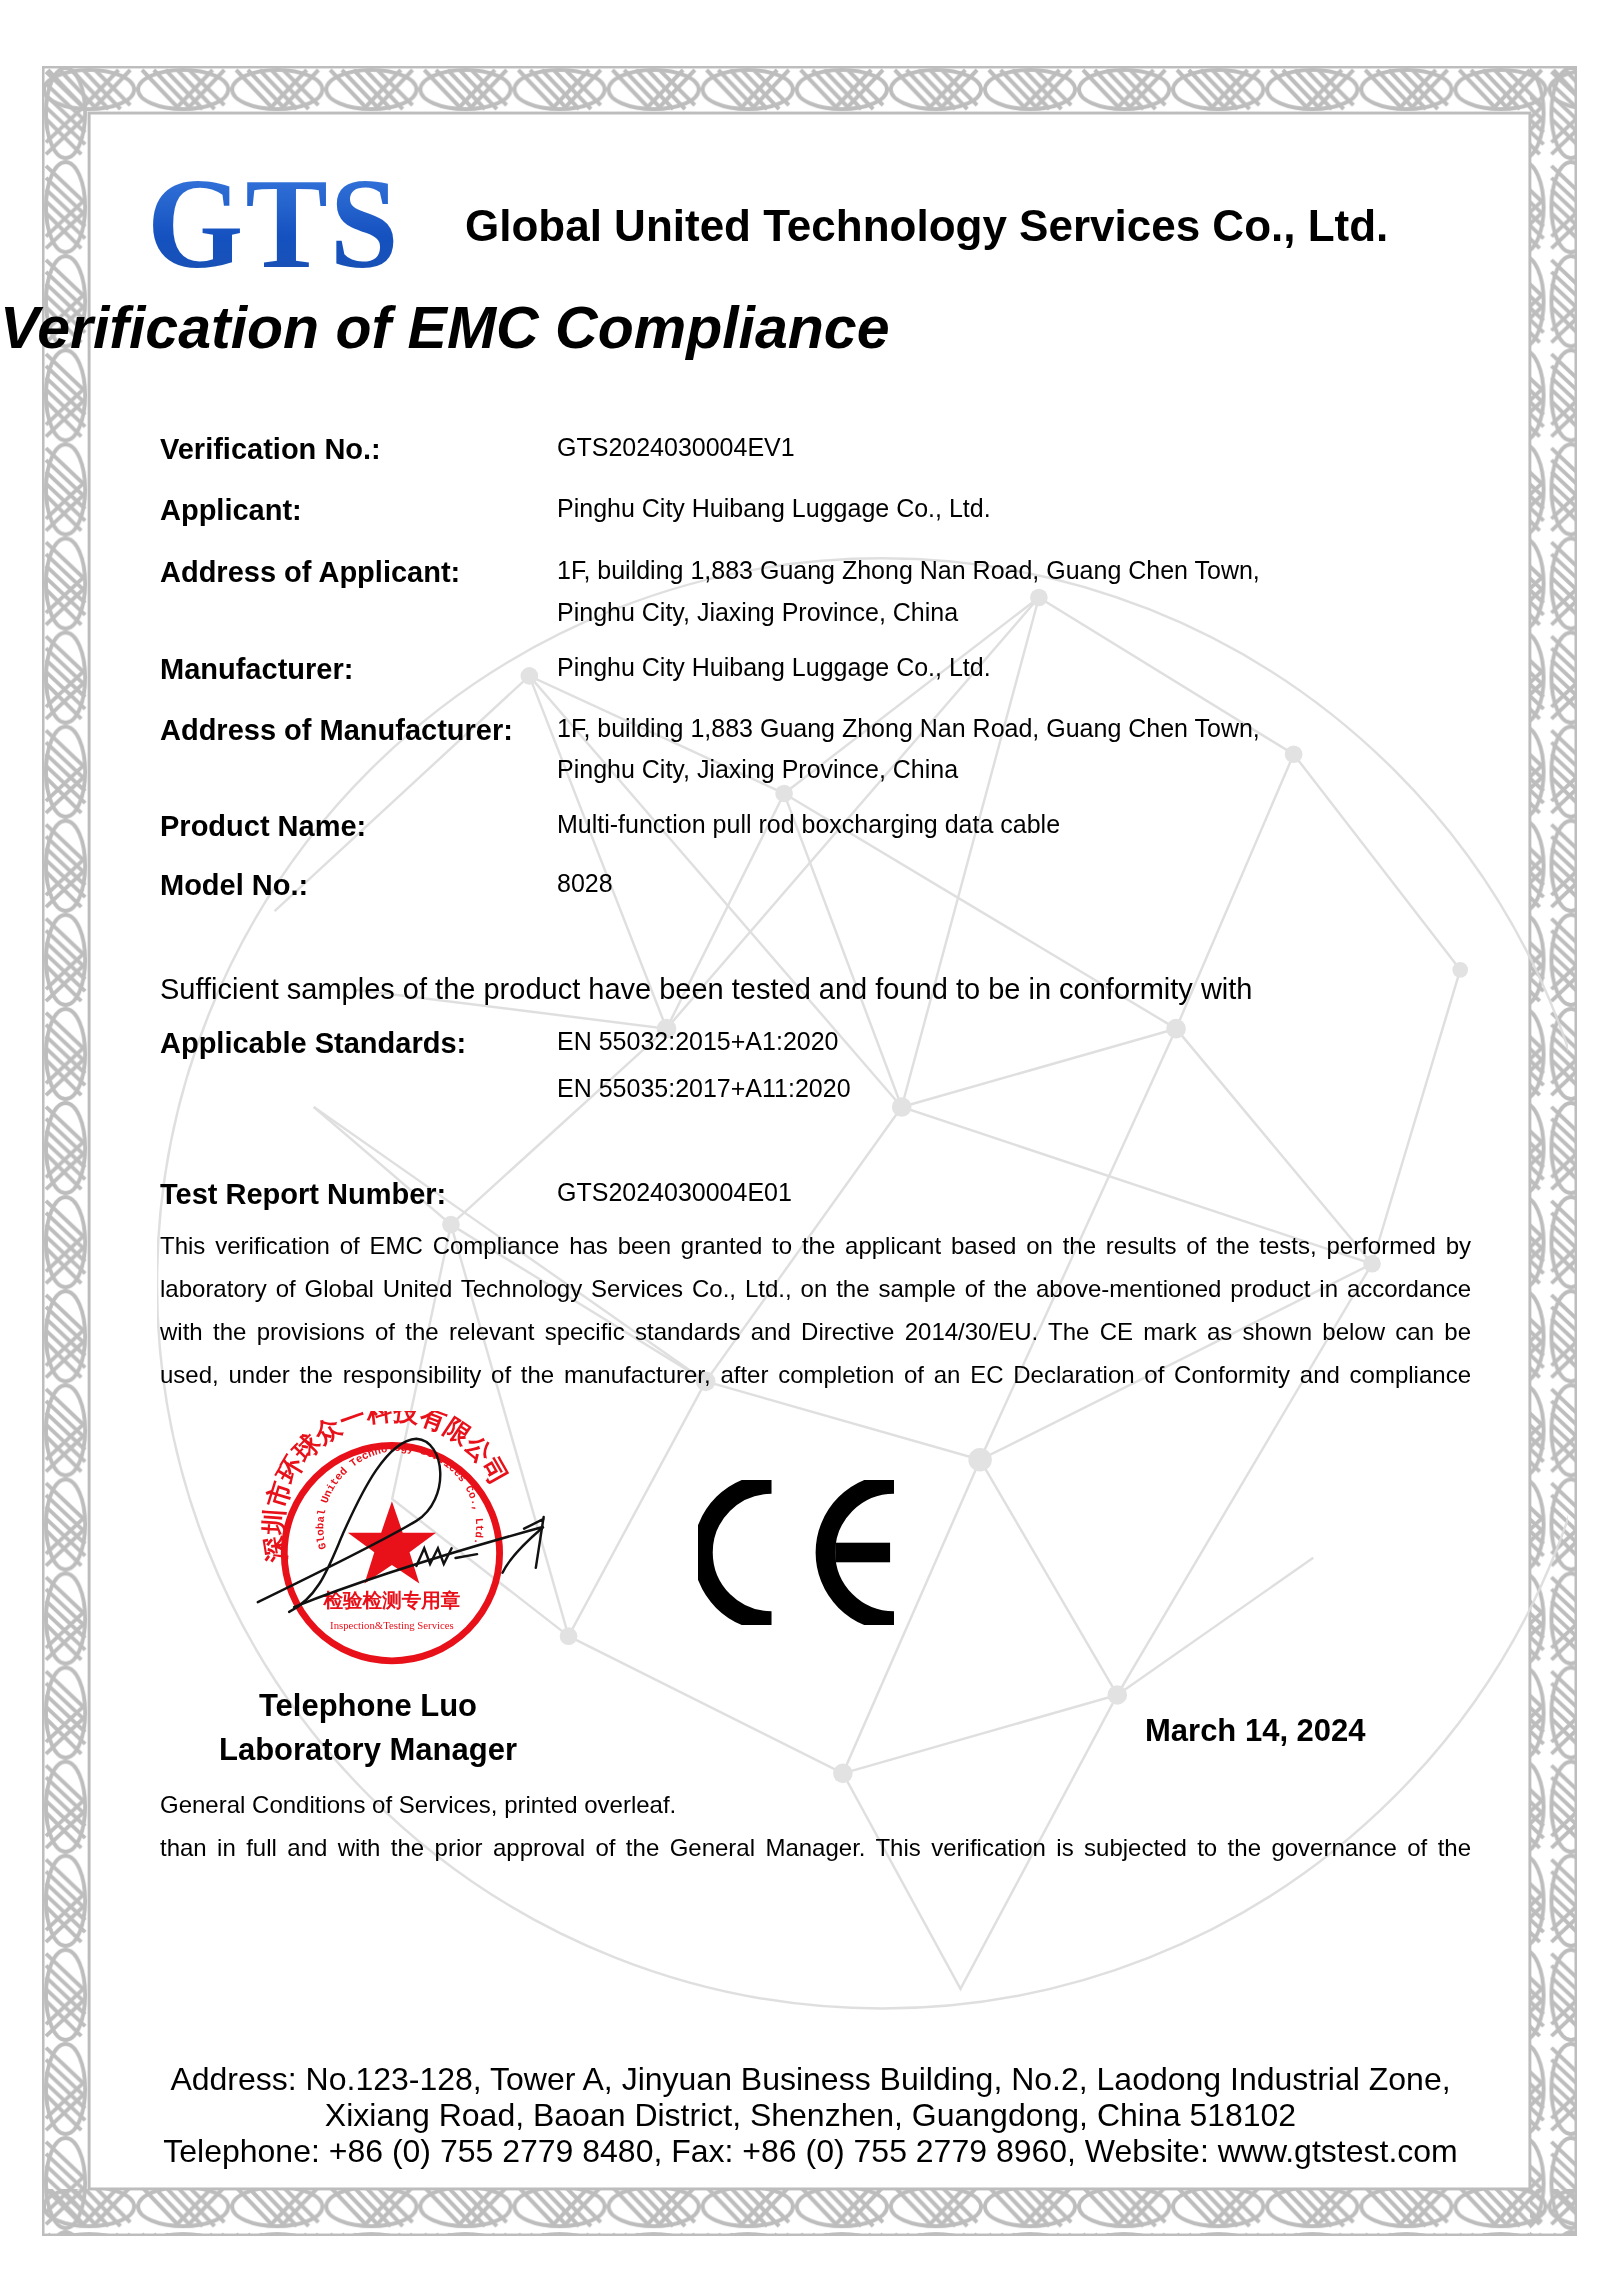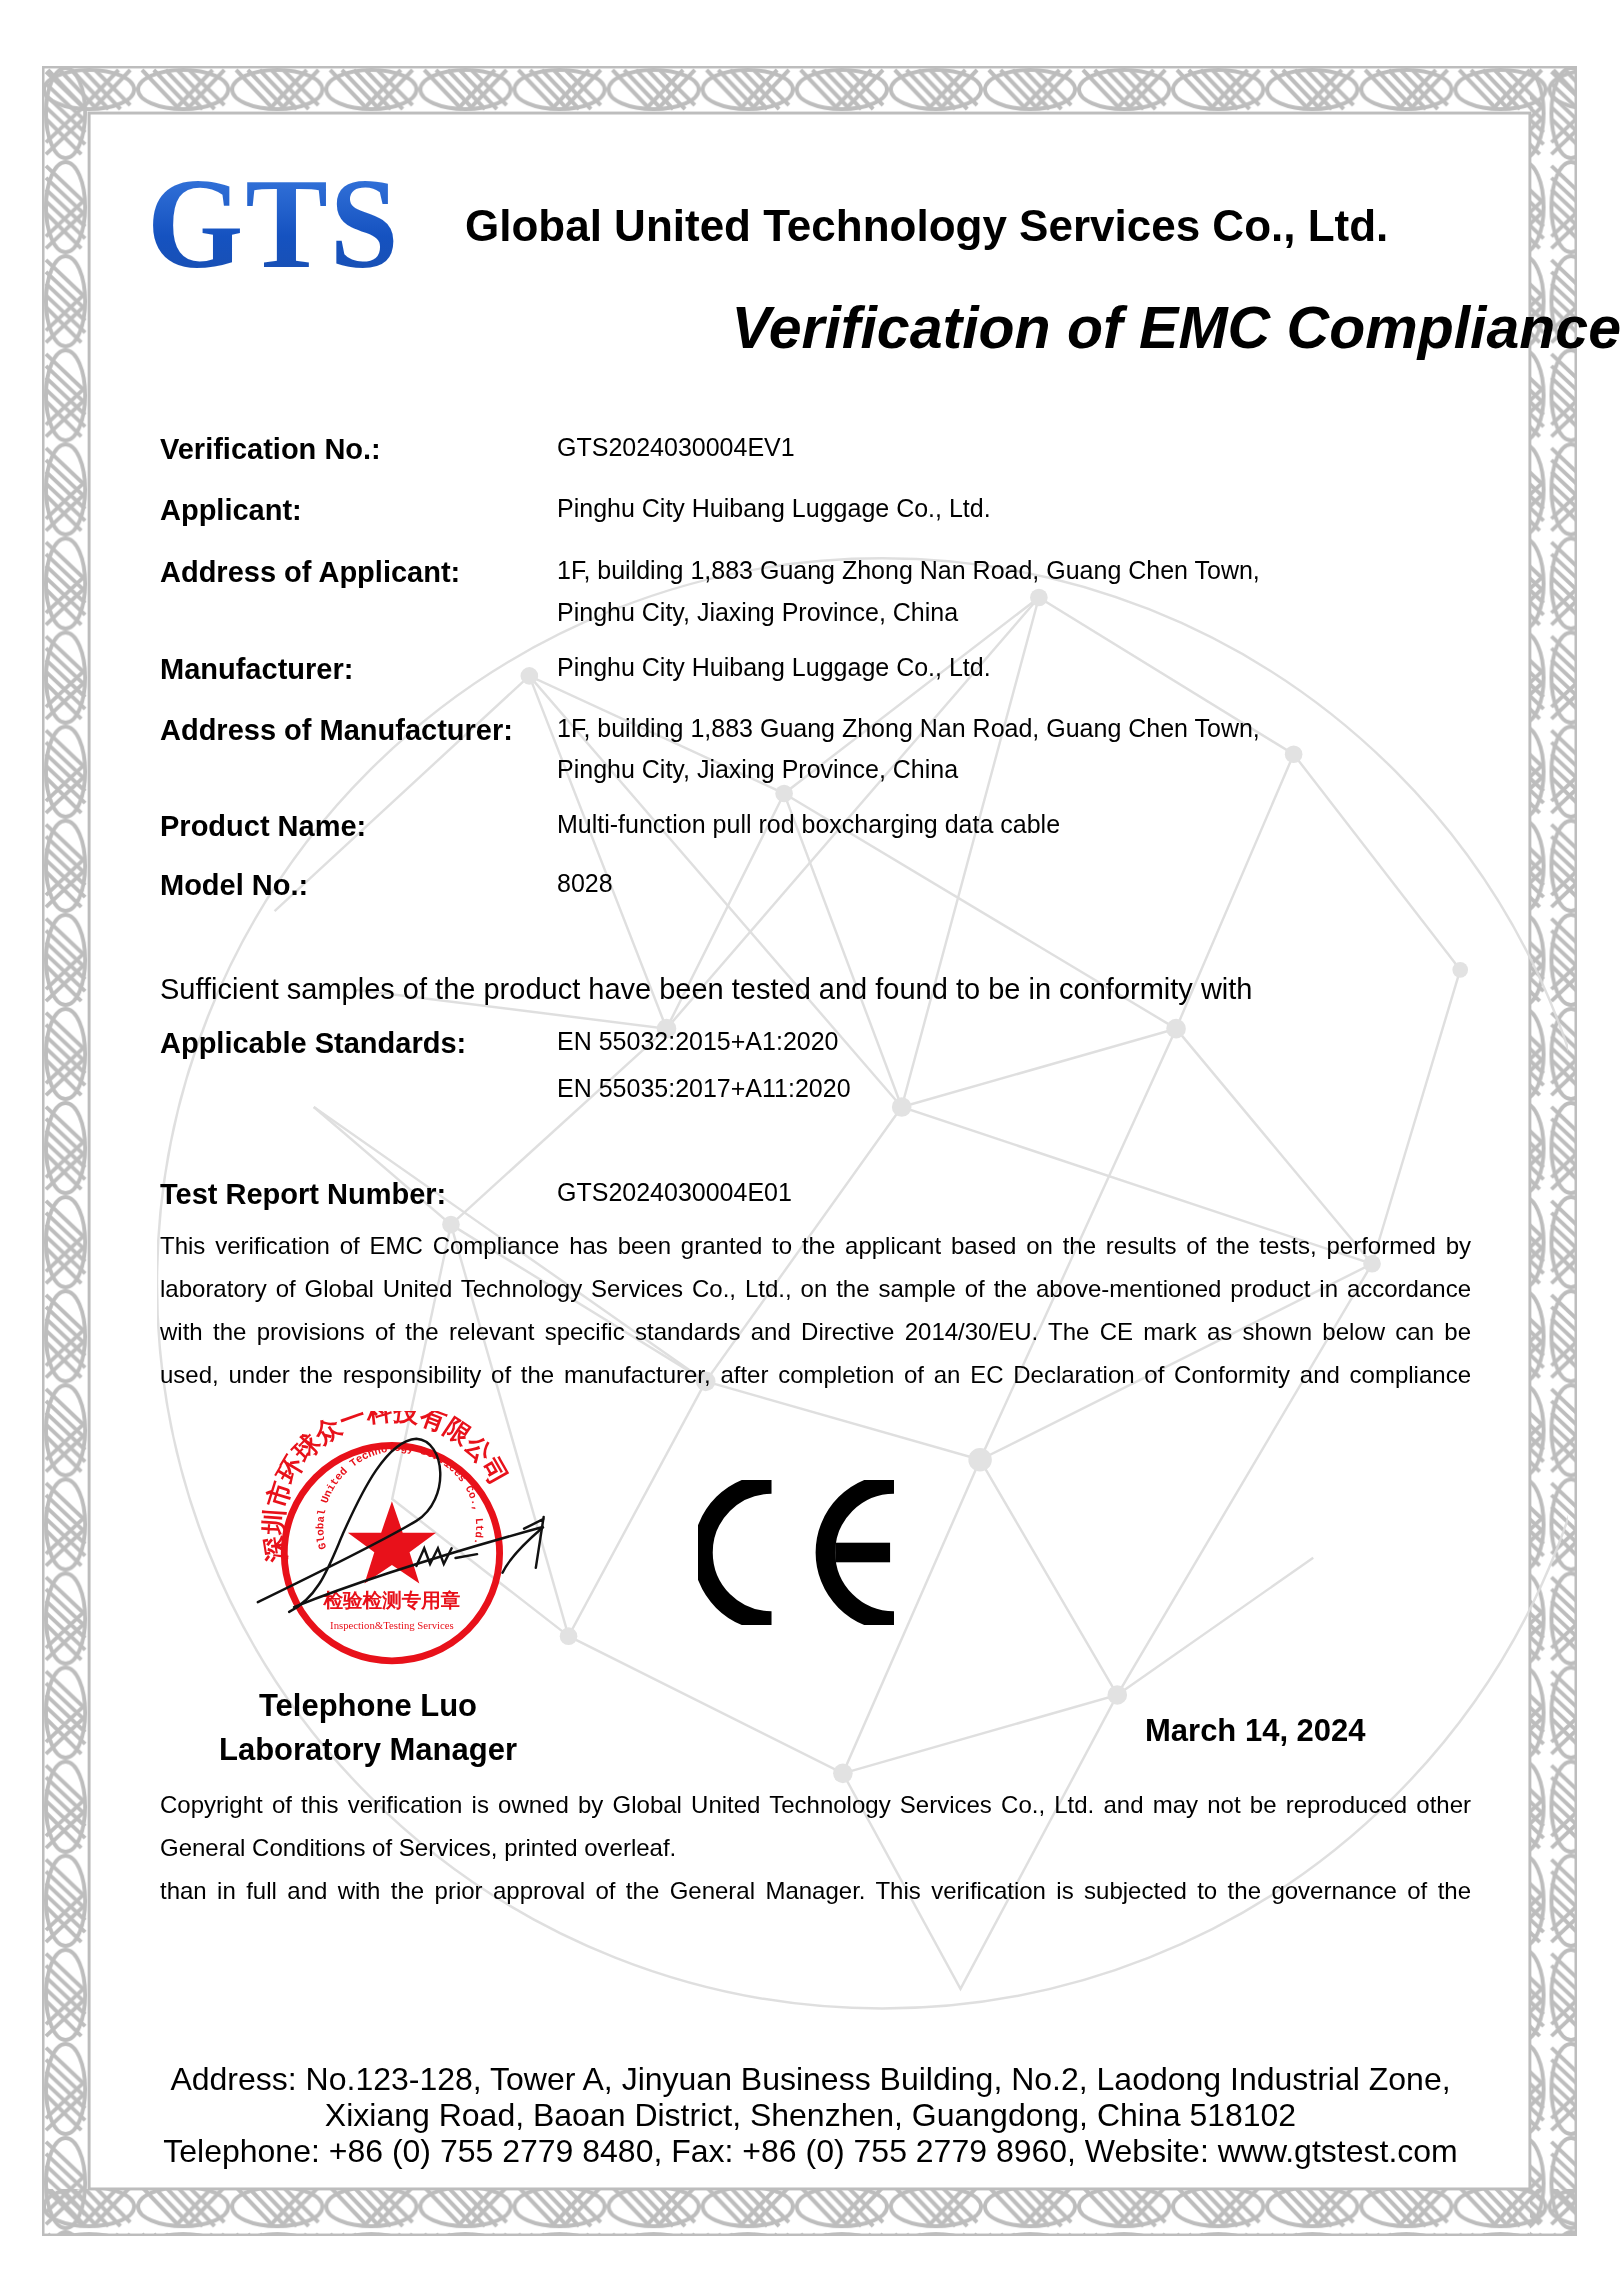--- a/index.html
+++ b/index.html
@@ -16,7 +16,7 @@
           background: linear-gradient(180deg, #3b7be0 0%, #1552c0 60%, #1a4fb0 100%);
           -webkit-background-clip: text; background-clip: text; -webkit-text-fill-color: transparent; }
   .company { position: absolute; left: 465px; top: 201px; font-size: 44px; font-weight: bold; white-space: nowrap; }
-  .doc-title { position: absolute; left: 0; width: 1621px; top: 294px; text-align: right;
+  .doc-title { position: absolute; left: 0; width: 1621px; top: 294px; text-align: left;
                font-size: 59px; font-weight: bold; font-style: italic; white-space: nowrap; }
   .lbl { position: absolute; left: 160px; font-size: 29px; font-weight: bold; white-space: nowrap; }
   .val { position: absolute; left: 557px; font-size: 25px; white-space: nowrap; }

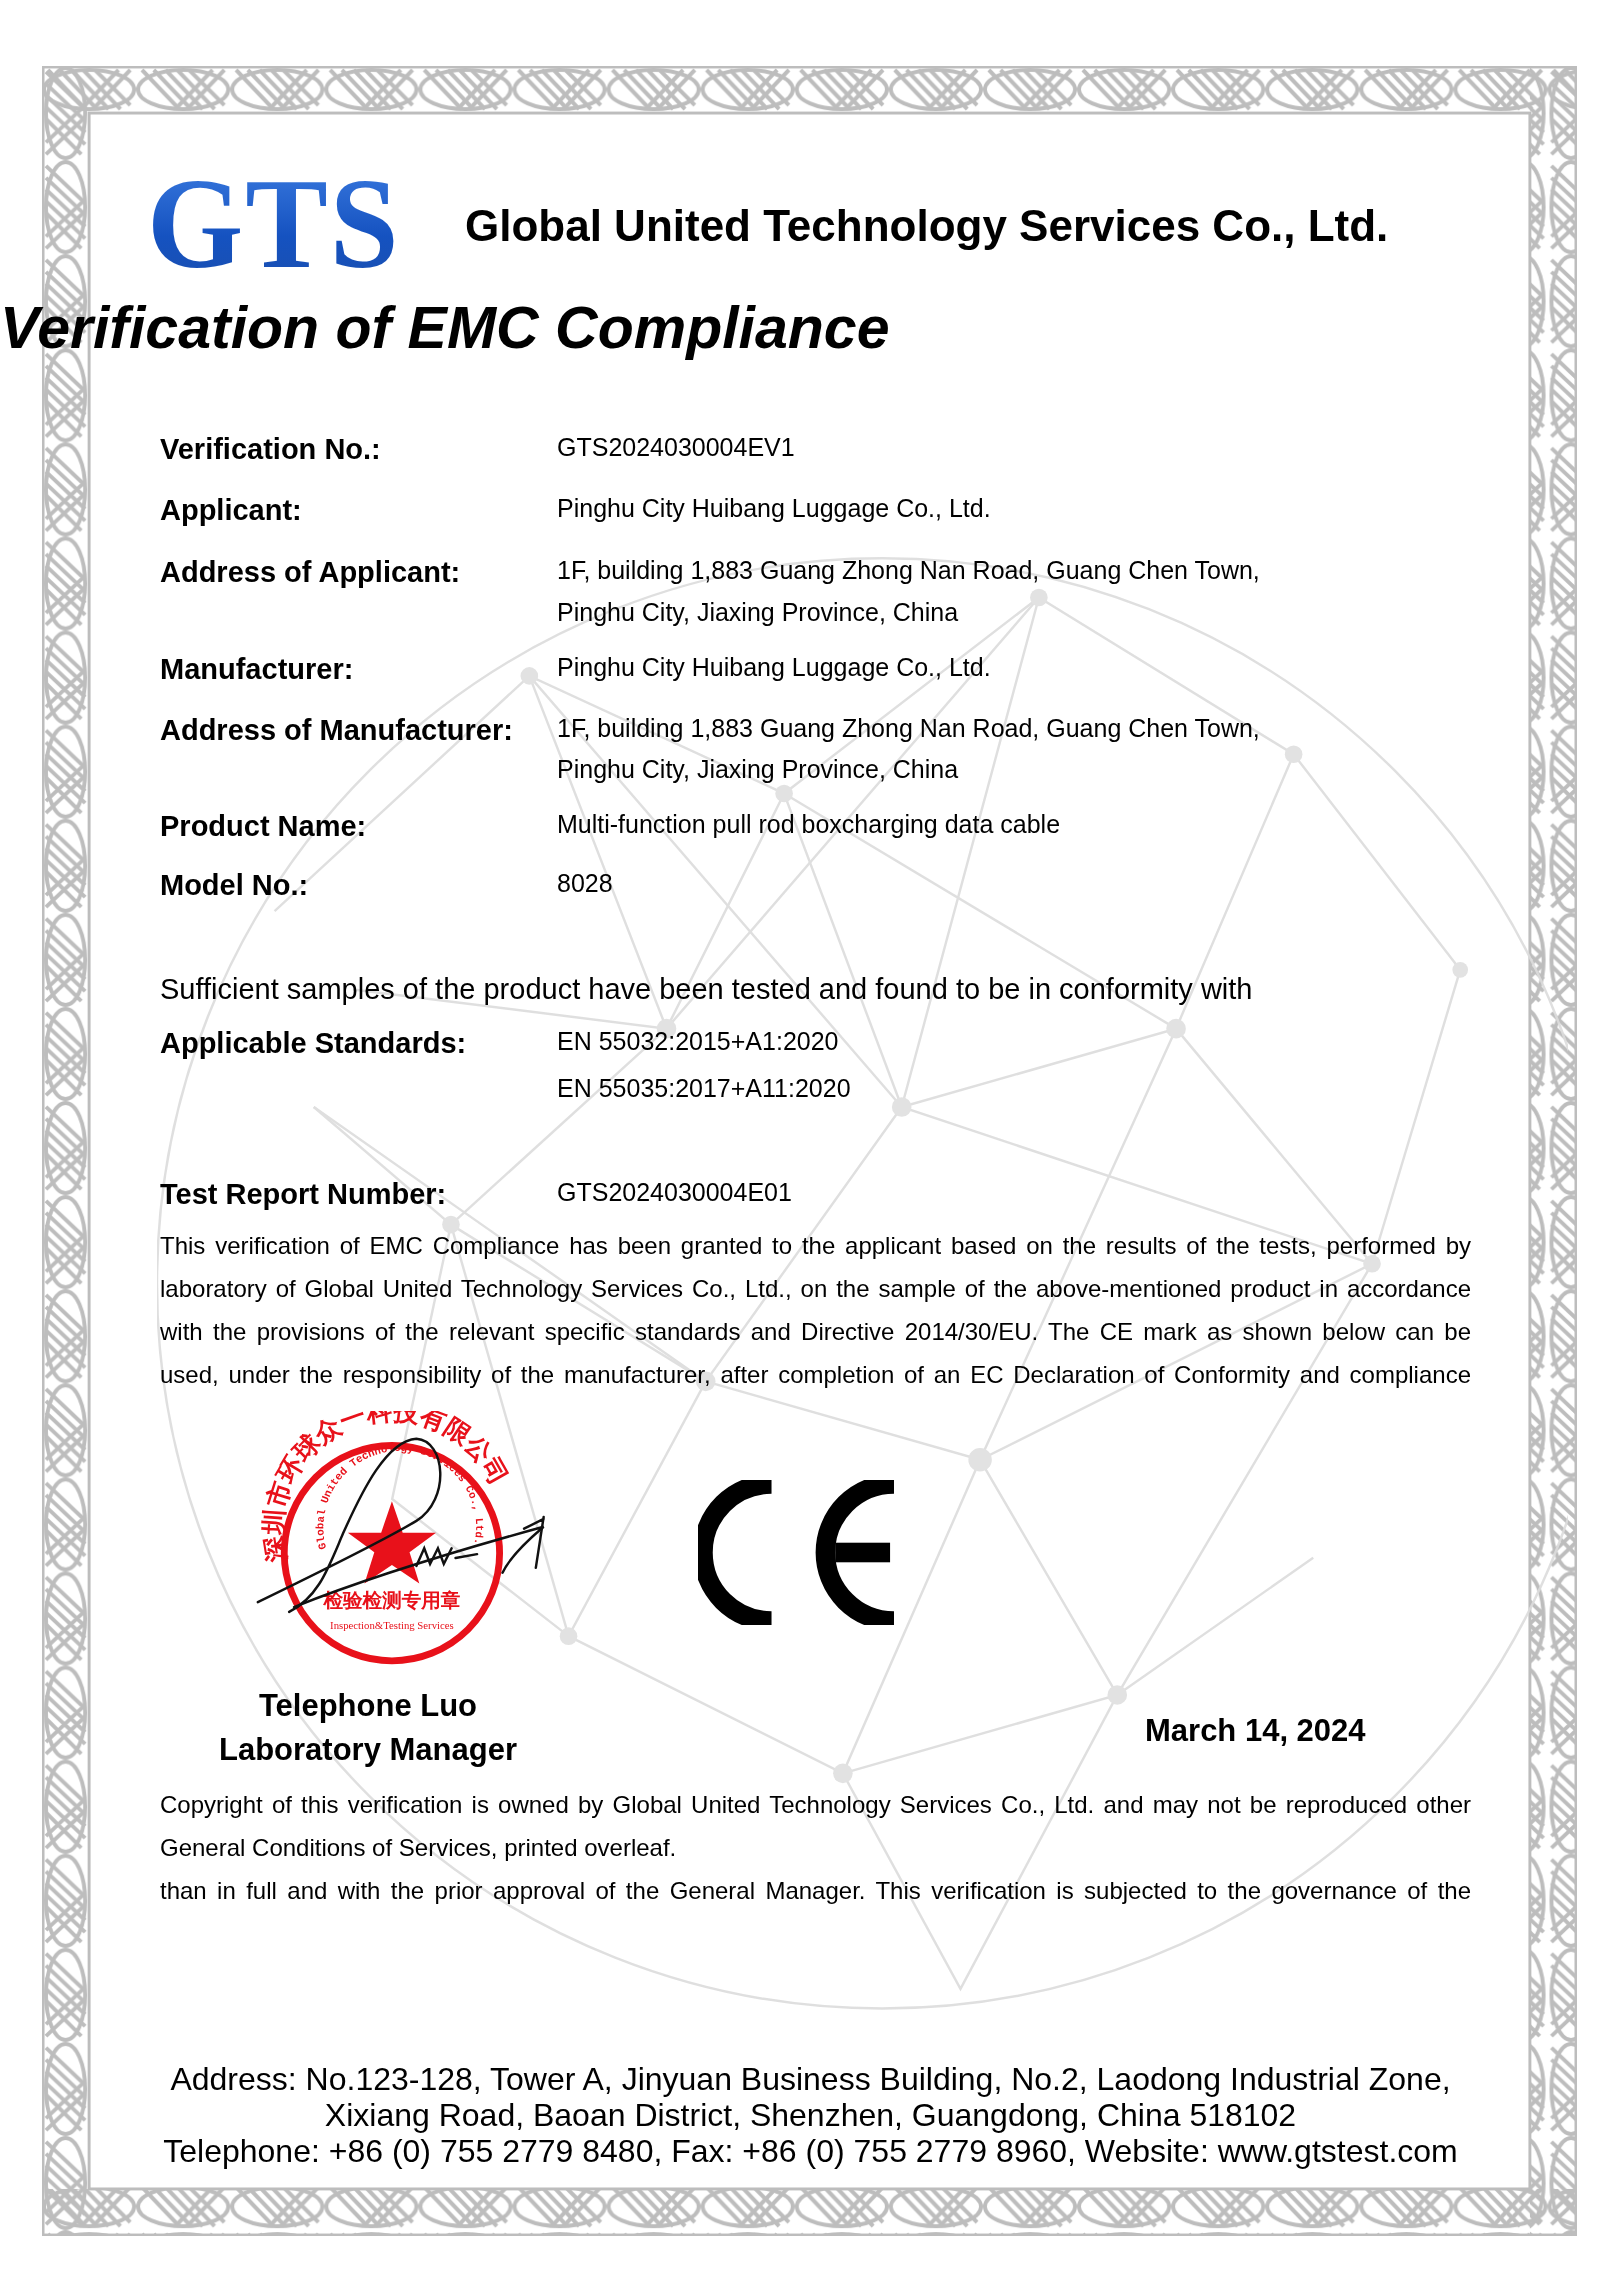--- a/index.html
+++ b/index.html
@@ -169,7 +169,6 @@
 <div class="date">March 14, 2024</div>
 
 <div class="para" style="top:1783px">
-  <span class="para-line">Copyright of this verification is owned by Global United Technology Services Co., Ltd. and may not be reproduced other</span>
   <span class="para-line last">General Conditions of Services, printed overleaf.</span>
   <span class="para-line">than in full and with the prior approval of the General Manager. This verification is subjected to the governance of the</span>
 </div>

